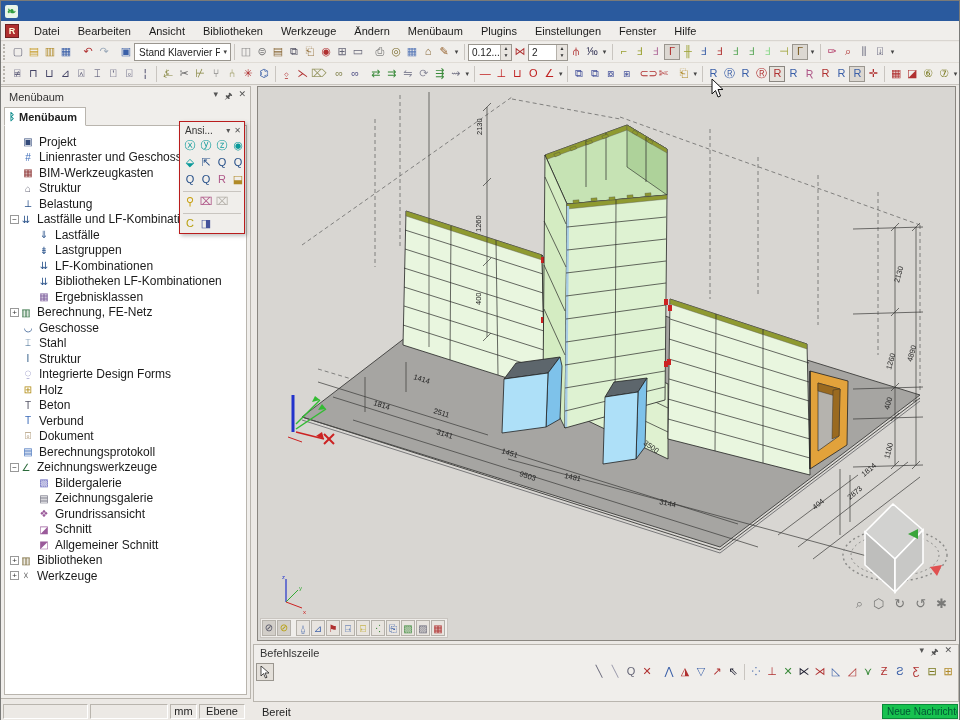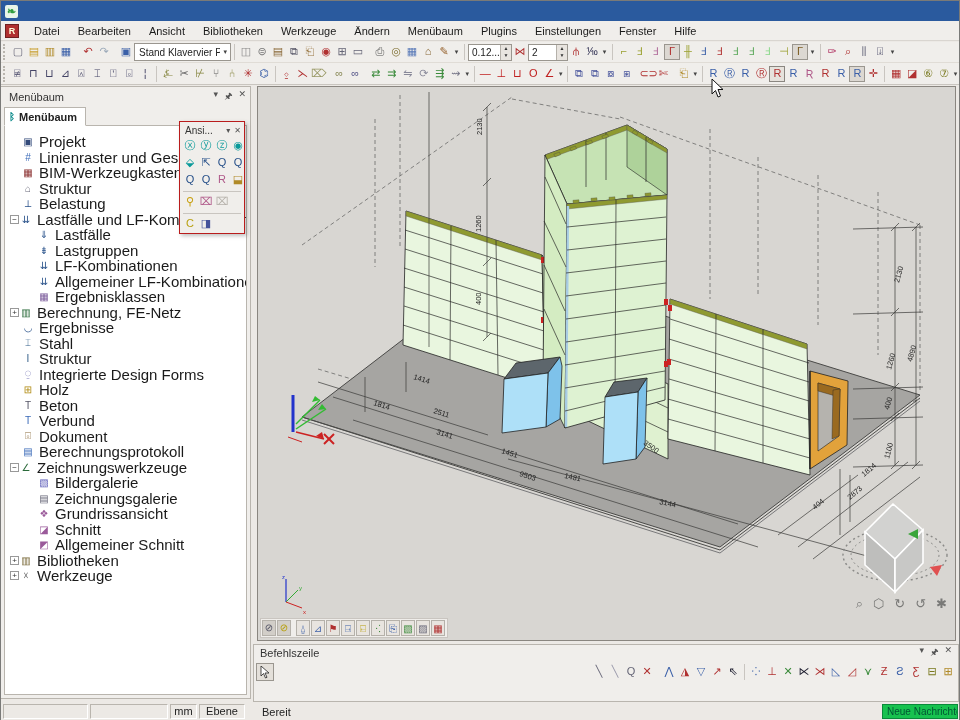--- a/index.html
+++ b/index.html
@@ -41,7 +41,7 @@
 .trow .exp { width:9px; height:9px; border:1px solid #999; background:#fff; font-size:8px; line-height:7px; text-align:center; color:#333; margin-left:5px; flex:0 0 9px; }
 .trow .noexp { width:16px; flex:0 0 16px; }
 .trow .tico { width:14px; text-align:center; font-size:10px; margin-right:4px; flex:0 0 14px; }
-.trow .lbl { font-size:15px; }
+.trow .lbl { font-size:12px; }
 
 #vp { position:absolute; left:256px; top:85px; width:699px; height:555px; border:1px solid #8a8680; background:#d8d6d2; }
 #vpsvg { position:absolute; left:0; top:0; }

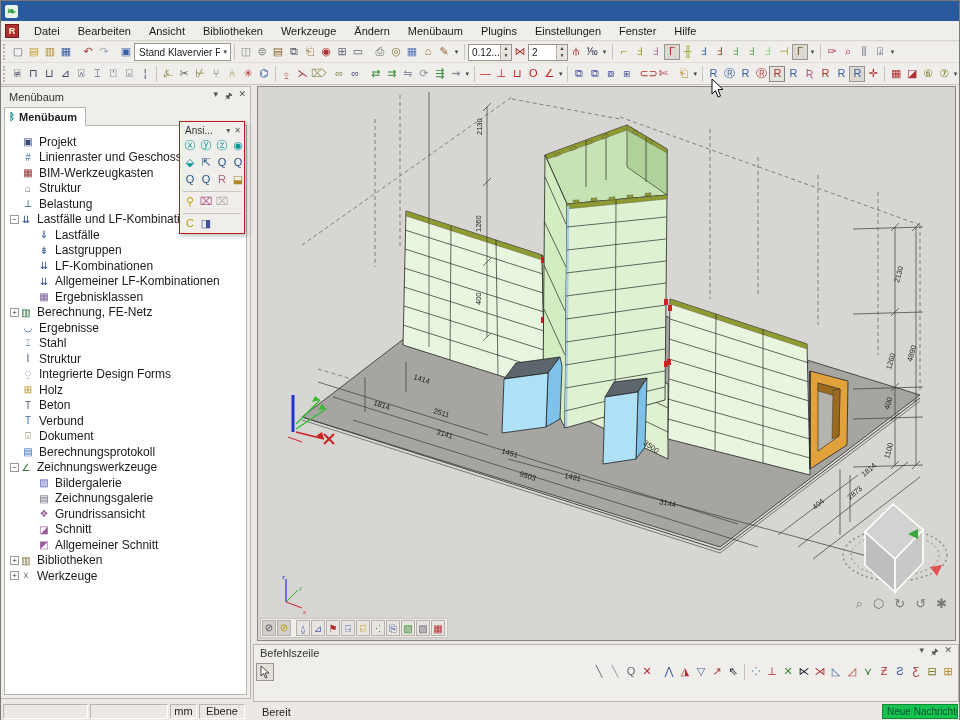--- a/index.html
+++ b/index.html
@@ -301,7 +301,7 @@
           <span style="width: 16px; flex: 0 0 16px;"></span>
           <span class="noexp"></span>
           <span class="tico" style="color: rgb(40, 81, 138);">⇊</span>
-          <span class="lbl">Allgemeiner LF-Kombinationen</span>
+          <span class="lbl">Bibliotheken LF-Kombinationen</span>
         </div>
         <div class="trow">
           <span style="width: 16px; flex: 0 0 16px;"></span>

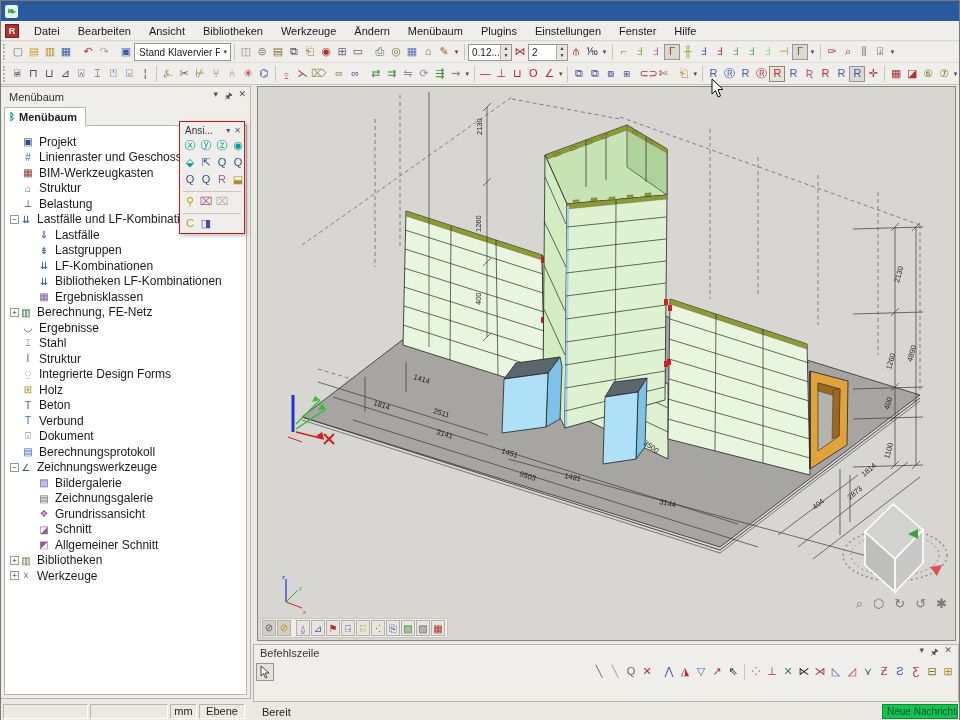--- a/index.html
+++ b/index.html
@@ -317,7 +317,7 @@
         <div class="trow">
           <span class="noexp"></span>
           <span class="tico" style="color: rgb(40, 81, 138);">◡</span>
-          <span class="lbl">Ergebnisse</span>
+          <span class="lbl">Geschosse</span>
         </div>
         <div class="trow">
           <span class="noexp"></span>

